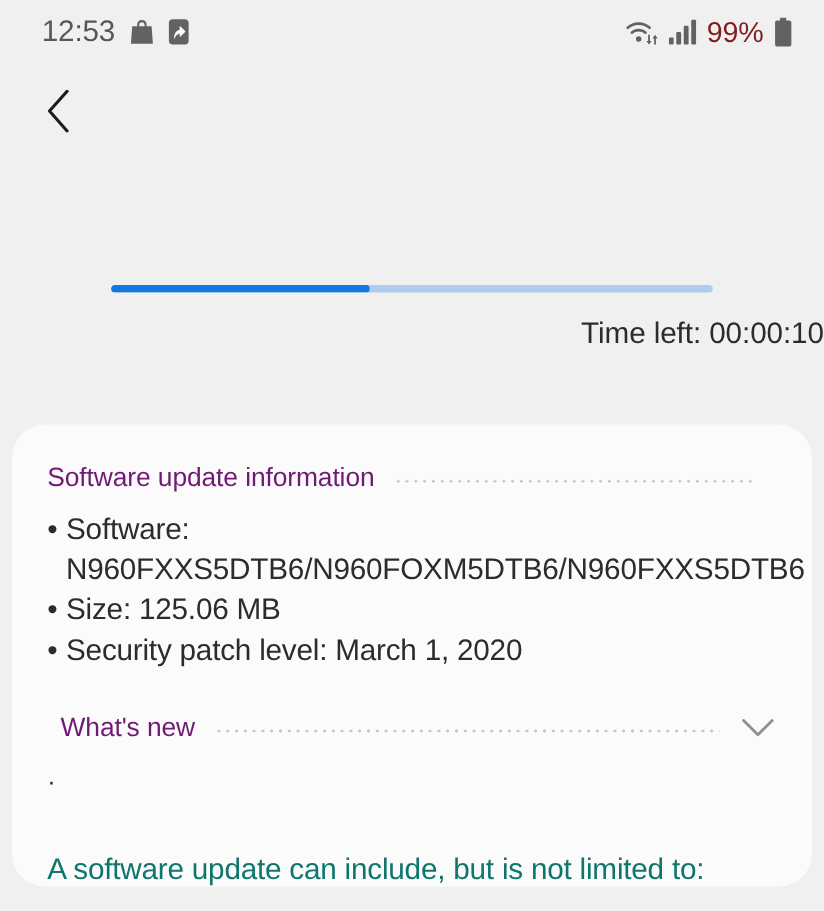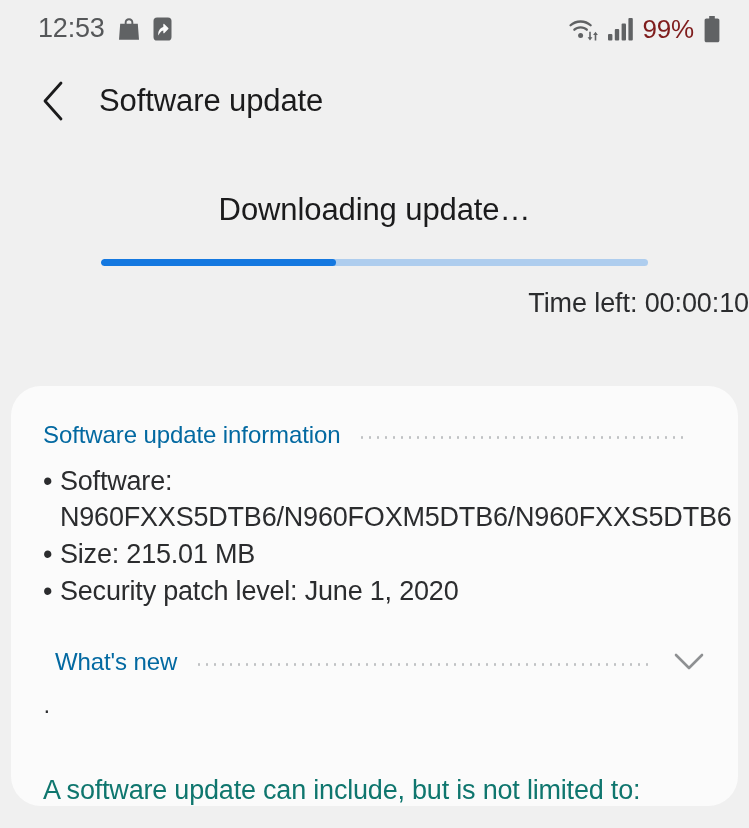--- a/index.html
+++ b/index.html
@@ -260,7 +260,6 @@
       </svg>
     </span>
   </div>
-  <div class="page-title">Software update</div>
 </div>
 
 <div class="progress-area">

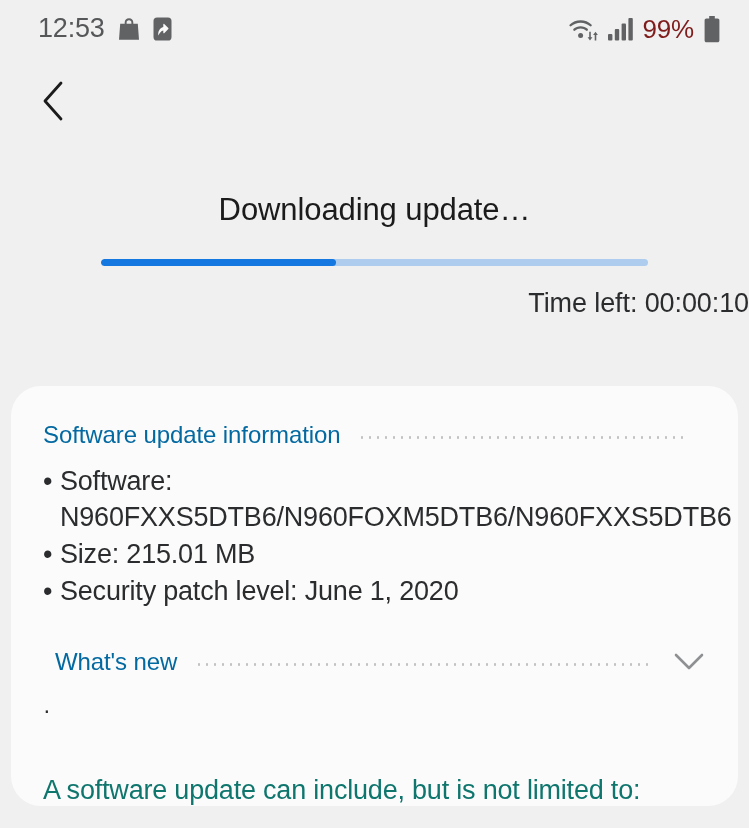--- a/index.html
+++ b/index.html
@@ -263,7 +263,6 @@
 </div>
 
 <div class="progress-area">
-  <div class="download-status">Downloading update…</div>
   <div class="progress-track" style="background: rgb(174, 205, 238);">
     <div class="progress-fill" id="progress-fill" style="width: 43%; background: rgb(20, 120, 224);"></div>
   </div>

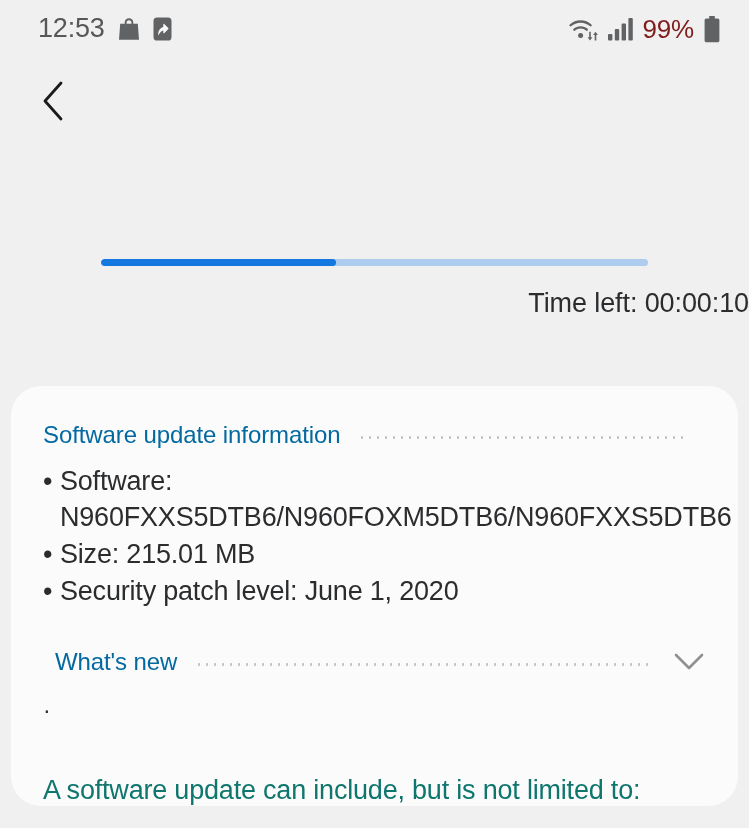--- a/index.html
+++ b/index.html
@@ -145,7 +145,7 @@
   }
   .section-label {
     font-size: 24px;
-    color: #0369a1;
+    color: #701a75;
     white-space: nowrap;
     letter-spacing: -0.1px;
   }

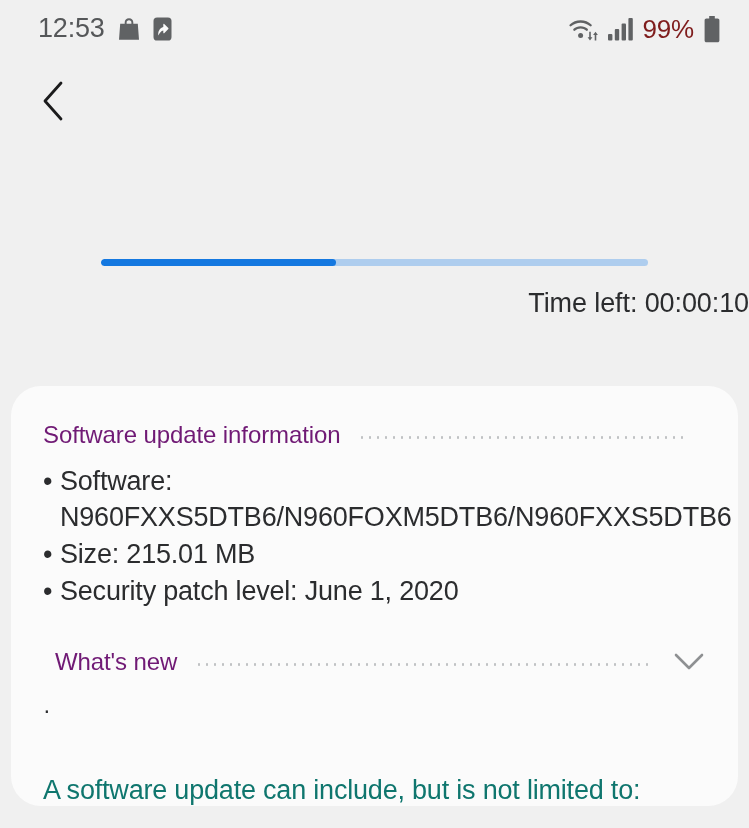--- a/index.html
+++ b/index.html
@@ -283,7 +283,7 @@
     </div>
     <div class="bullet-item">
       <span class="bullet-mark">•</span>
-      <span class="bullet-text">Size: 215.01 MB</span>
+      <span class="bullet-text">Size: 125.06 MB</span>
     </div>
     <div class="bullet-item">
       <span class="bullet-mark">•</span>

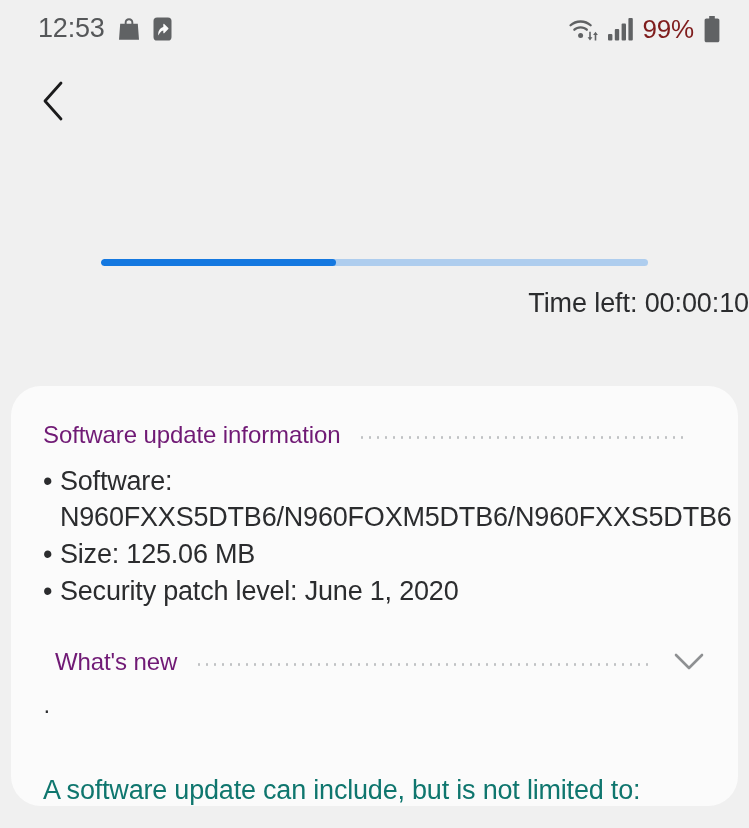--- a/index.html
+++ b/index.html
@@ -287,7 +287,7 @@
     </div>
     <div class="bullet-item">
       <span class="bullet-mark">•</span>
-      <span class="bullet-text">Security patch level: June 1, 2020</span>
+      <span class="bullet-text">Security patch level: March 1, 2020</span>
     </div>
   </div>
 

